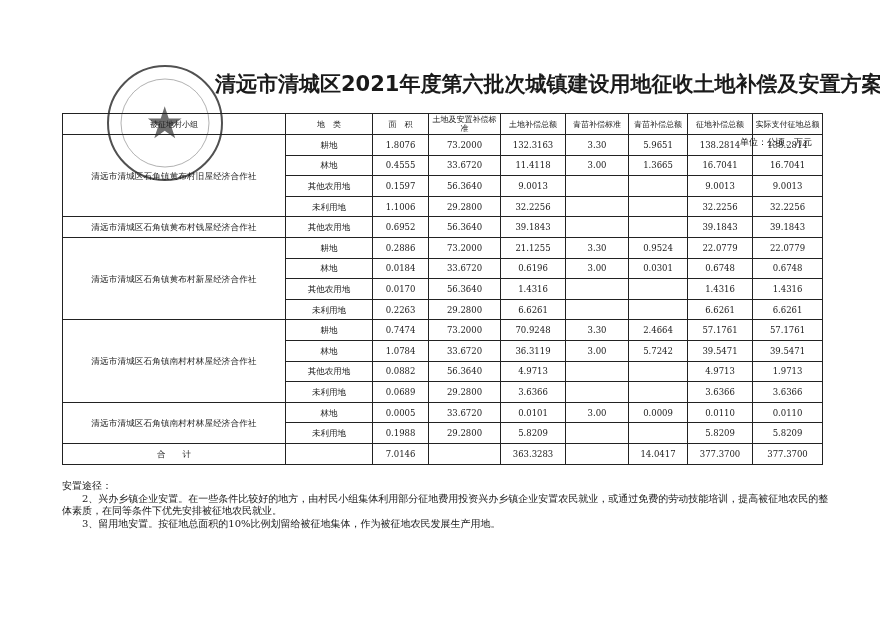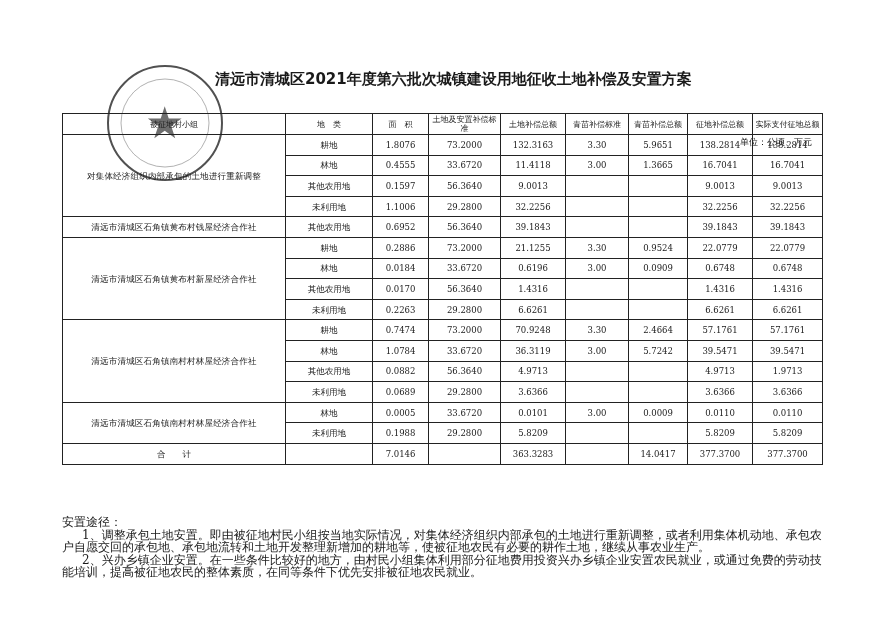--- a/index.html
+++ b/index.html
@@ -9,7 +9,7 @@
   }
   .title {
     position: absolute; left: 215px; top: 70px; width: 470px; text-align: center;
-    font-size: 15px; font-weight: bold; letter-spacing: 0px; white-space: nowrap;
+    font-size: 21px; font-weight: bold; letter-spacing: 0px; white-space: nowrap;
     font-family: "DejaVu Sans", "Liberation Sans", sans-serif;
   }
   .units {

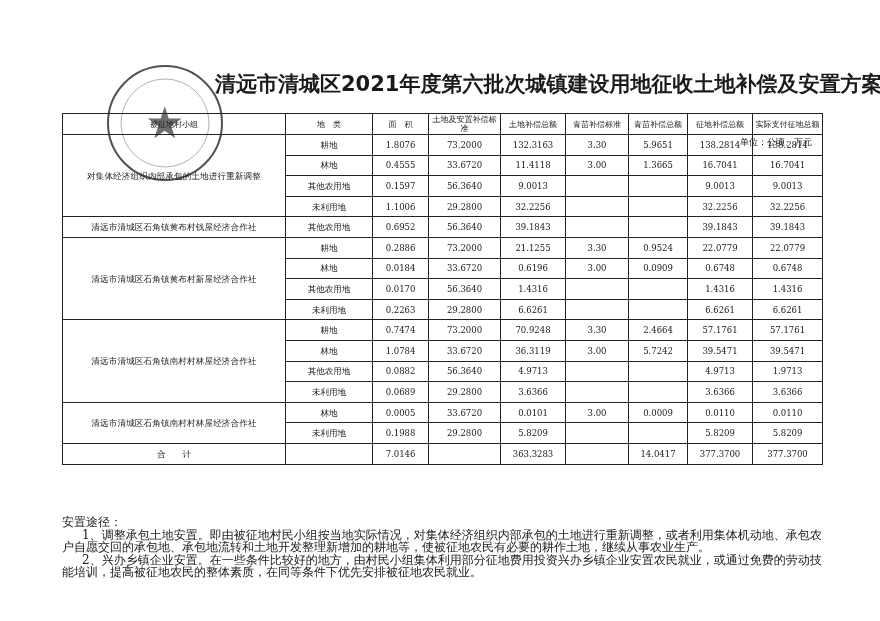--- a/index.html
+++ b/index.html
@@ -76,7 +76,7 @@
       <td>实际支付征地总额</td>
     </tr>
   <tr>
-        <td class="group" rowspan="4">对集体经济组织内部承包的土地进行重新调整</td>
+        <td class="group" rowspan="4">清远市清城区石角镇黄布村旧屋经济合作社</td>
         <td class="type">耕地</td>
         <td class="num">1.8076</td>
         <td class="num">73.2000</td>

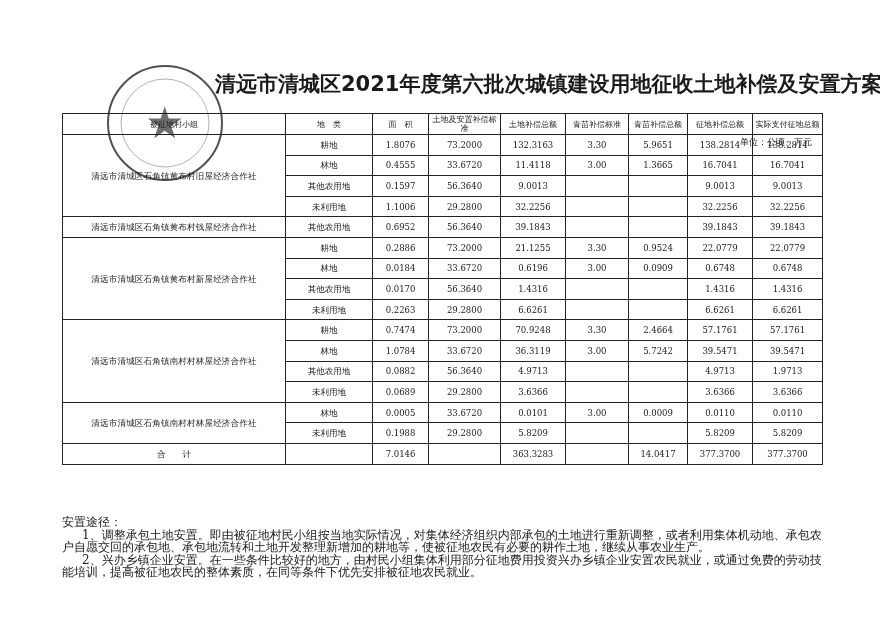--- a/index.html
+++ b/index.html
@@ -144,7 +144,7 @@
         <td class="num">33.6720</td>
         <td class="num">0.6196</td>
         <td class="num">3.00</td>
-        <td class="num">0.0909</td>
+        <td class="num">0.0301</td>
         <td class="num">0.6748</td>
         <td class="num">0.6748</td>
       </tr>

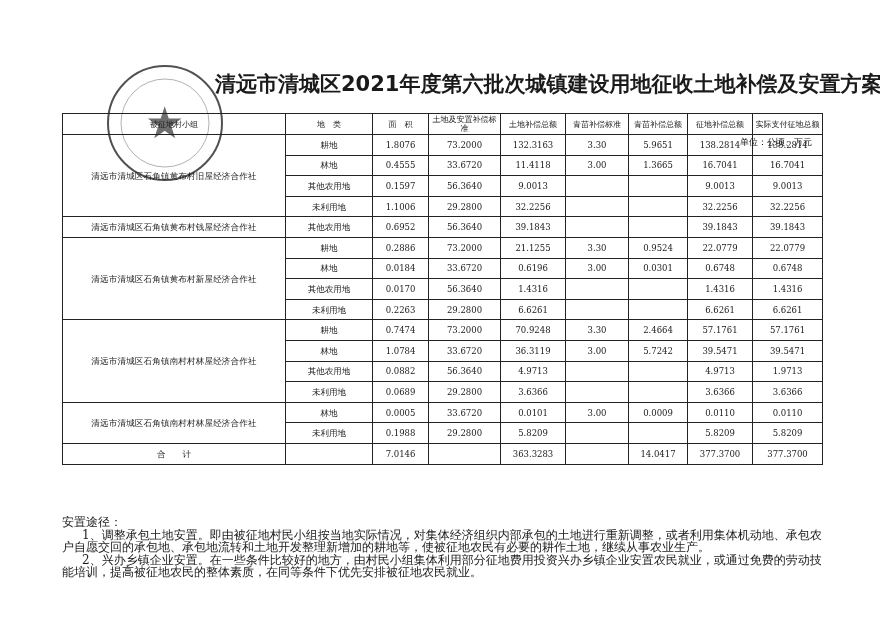--- a/index.html
+++ b/index.html
@@ -27,7 +27,7 @@
   td.group { font-size: 8.5px; letter-spacing: 0.2px; }
   td.num { font-family: "DejaVu Serif", "Liberation Serif", serif; }
   .notes {
-    position: absolute; left: 62px; top: 480px; width: 770px; font-size: 12px; line-height: 12.5px; margin-top: 36px;
+    position: absolute; left: 62px; top: 480px; width: 770px; font-size: 10px; line-height: 12.5px;
   }
   .notes p { margin: 0; }
   .notes .indent { text-indent: 20px; }

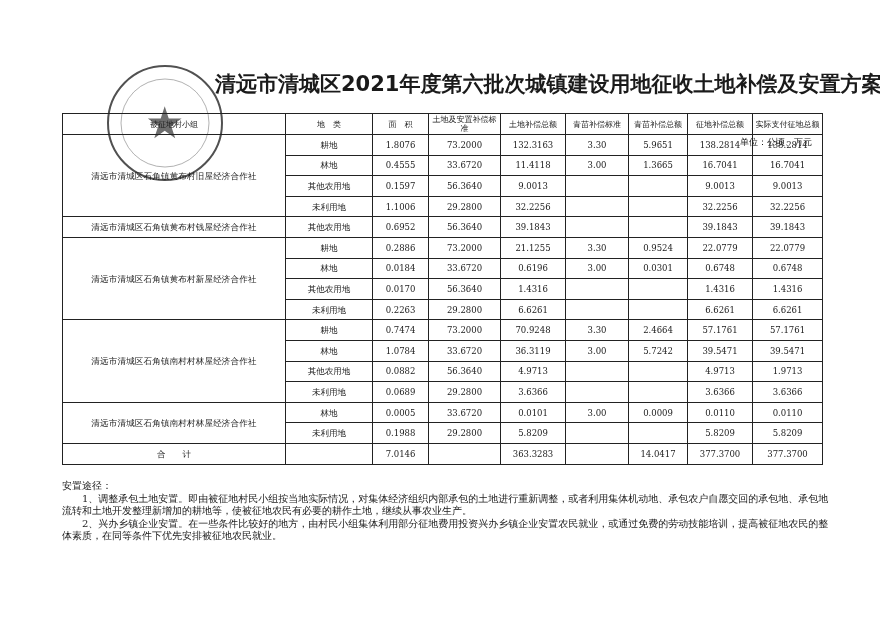--- a/index.html
+++ b/index.html
@@ -246,7 +246,6 @@
 
 <div class="notes">
   <p>安置途径：</p>
-  <p class="indent">1、调整承包土地安置。即由被征地村民小组按当地实际情况，对集体经济组织内部承包的土地进行重新调整，或者利用集体机动地、承包农户自愿交回的承包地、承包地流转和土地开发整理新增加的耕地等，使被征地农民有必要的耕作土地，继续从事农业生产。</p>
   <p class="indent">2、兴办乡镇企业安置。在一些条件比较好的地方，由村民小组集体利用部分征地费用投资兴办乡镇企业安置农民就业，或通过免费的劳动技能培训，提高被征地农民的整体素质，在同等条件下优先安排被征地农民就业。</p>
 </div>
 

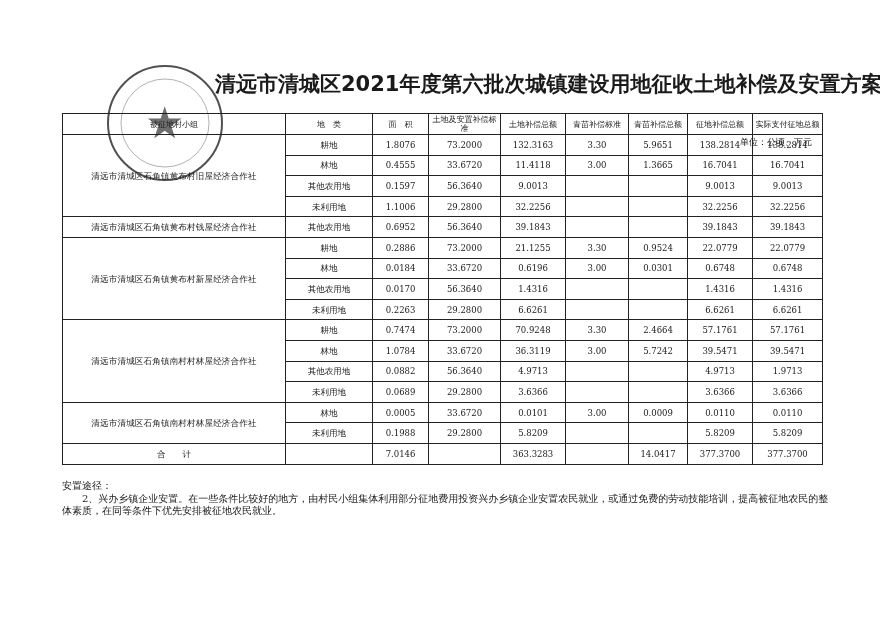--- a/index.html
+++ b/index.html
@@ -247,6 +247,7 @@
 <div class="notes">
   <p>安置途径：</p>
   <p class="indent">2、兴办乡镇企业安置。在一些条件比较好的地方，由村民小组集体利用部分征地费用投资兴办乡镇企业安置农民就业，或通过免费的劳动技能培训，提高被征地农民的整体素质，在同等条件下优先安排被征地农民就业。</p>
+  <p class="indent">3、留用地安置。按征地总面积的10%比例划留给被征地集体，作为被征地农民发展生产用地。</p>
 </div>
 
 </body></html>

